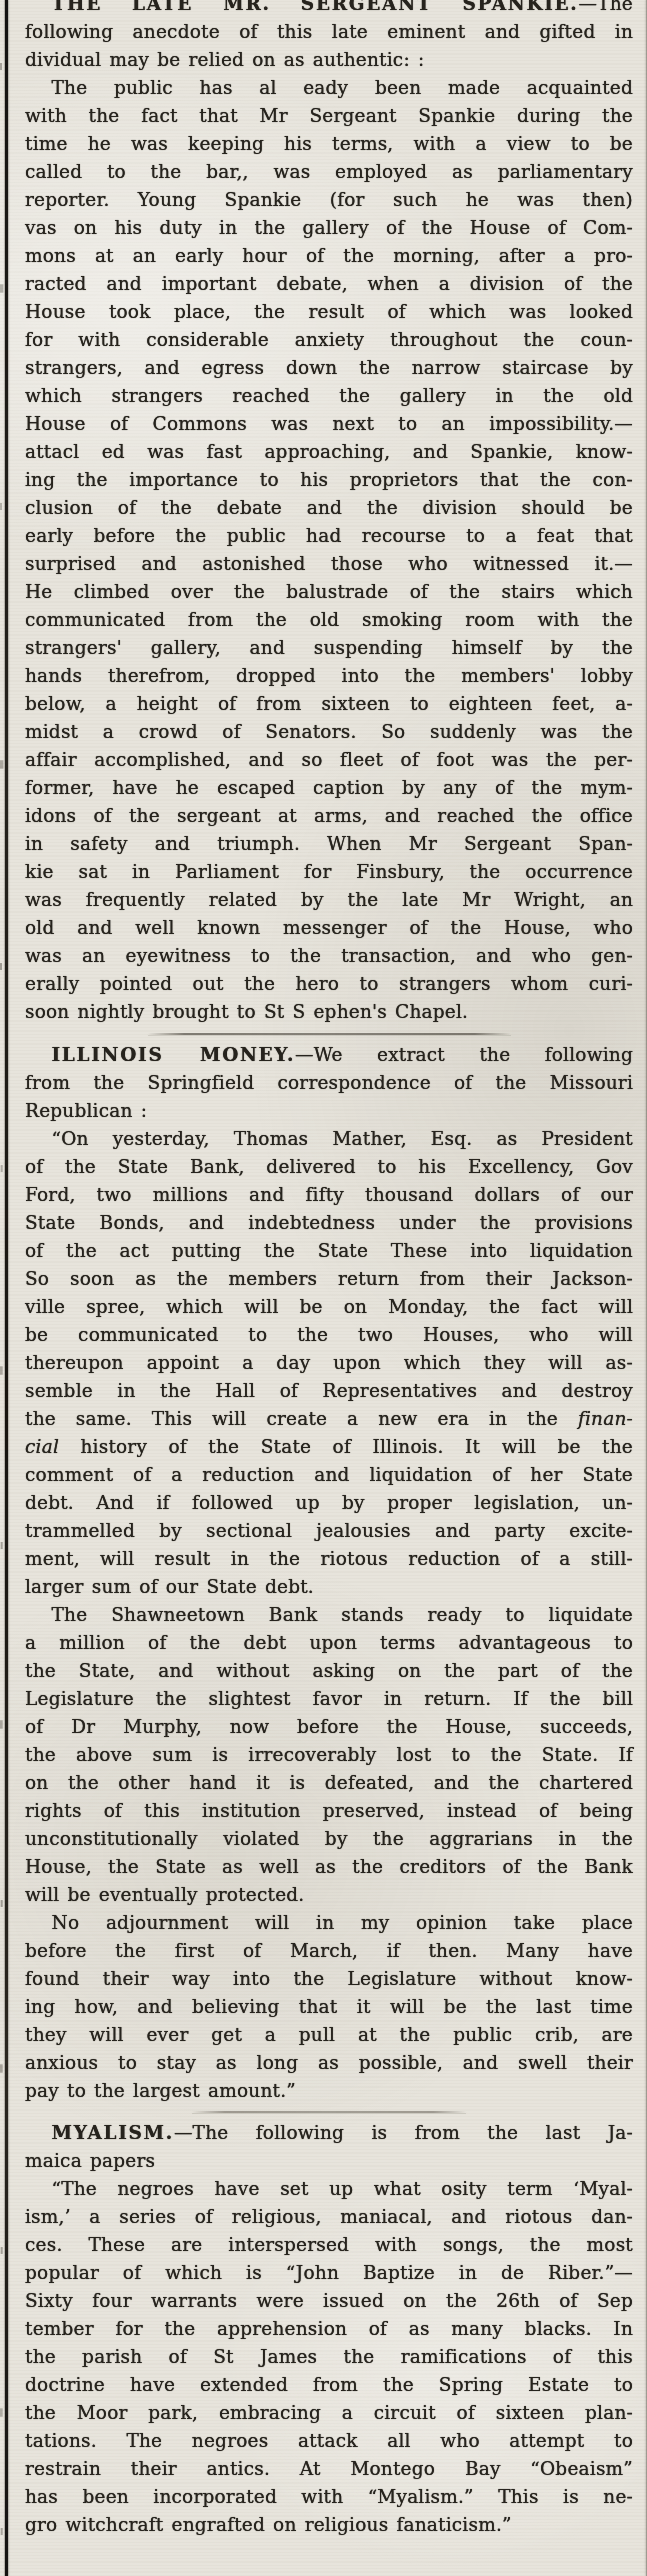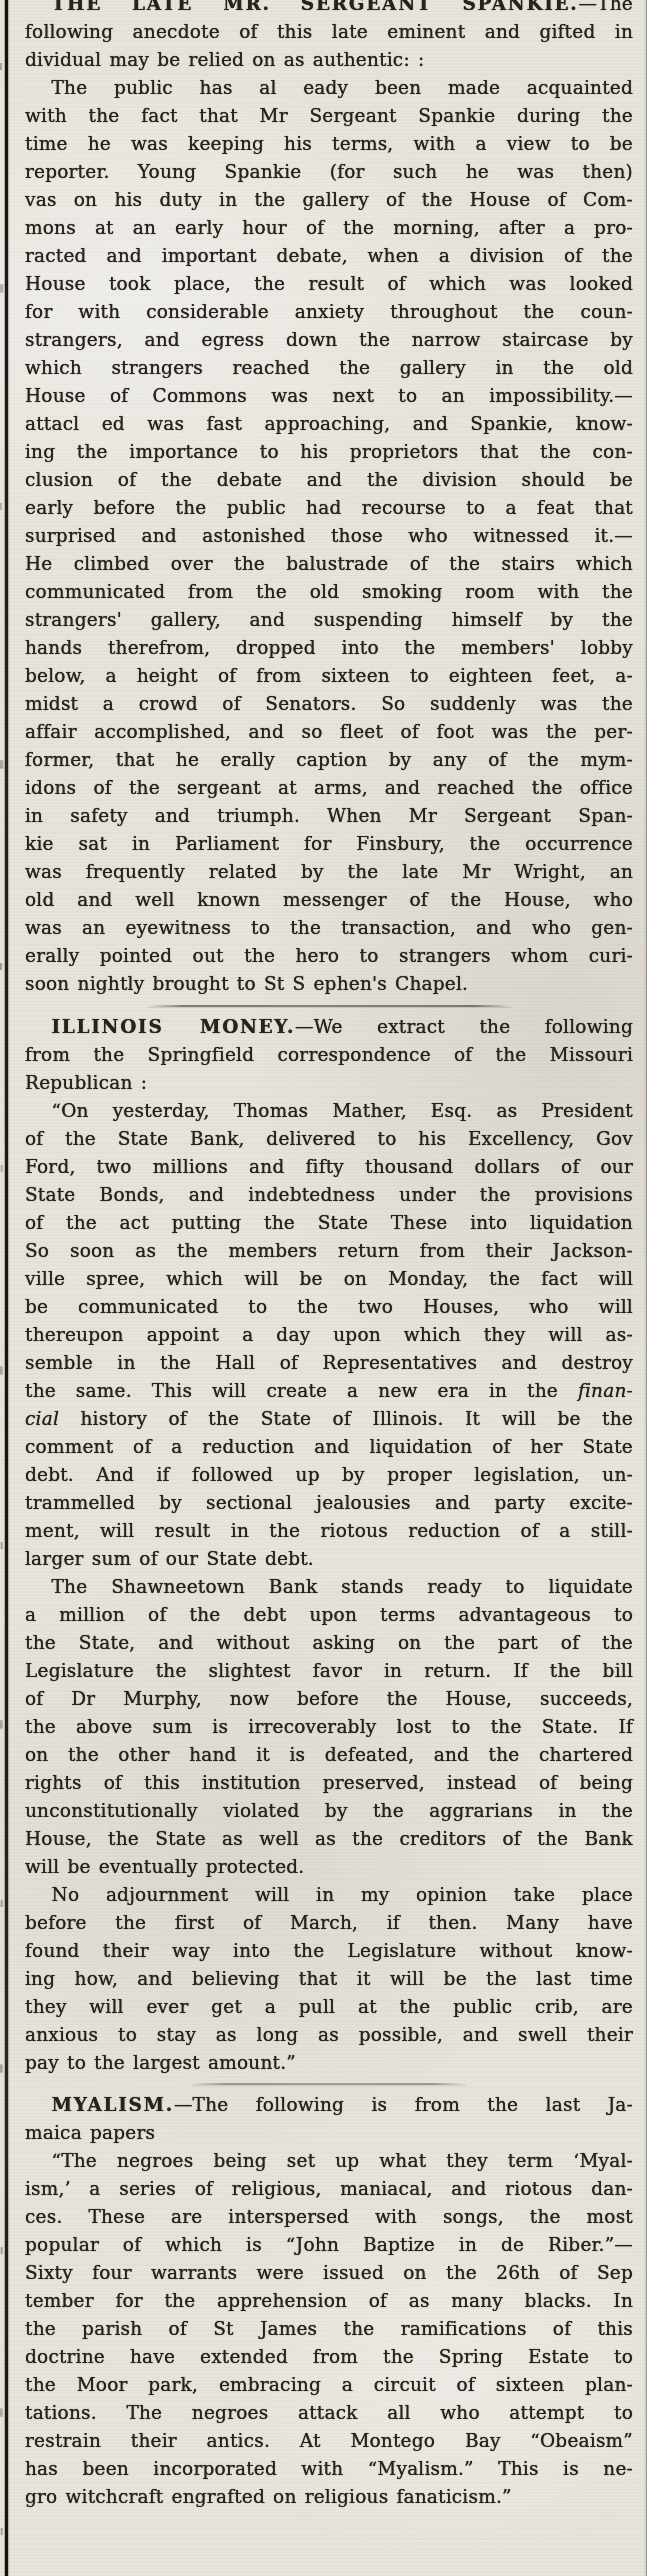--- a/index.html
+++ b/index.html
@@ -84,6 +84,7 @@
         <div class="ln first">The public has al eady been made acquainted</div>
         <div class="ln">with the fact that Mr Sergeant Spankie during the</div>
         <div class="ln">time he was keeping his terms, with a view to be</div>
+        <div class="ln">called to the bar,, was employed as parliamentary</div>
         <div class="ln">reporter. Young Spankie (for such he was then)</div>
         <div class="ln">vas on his duty in the gallery of the House of Com-</div>
         <div class="ln">mons at an early hour of the morning, after a pro-</div>

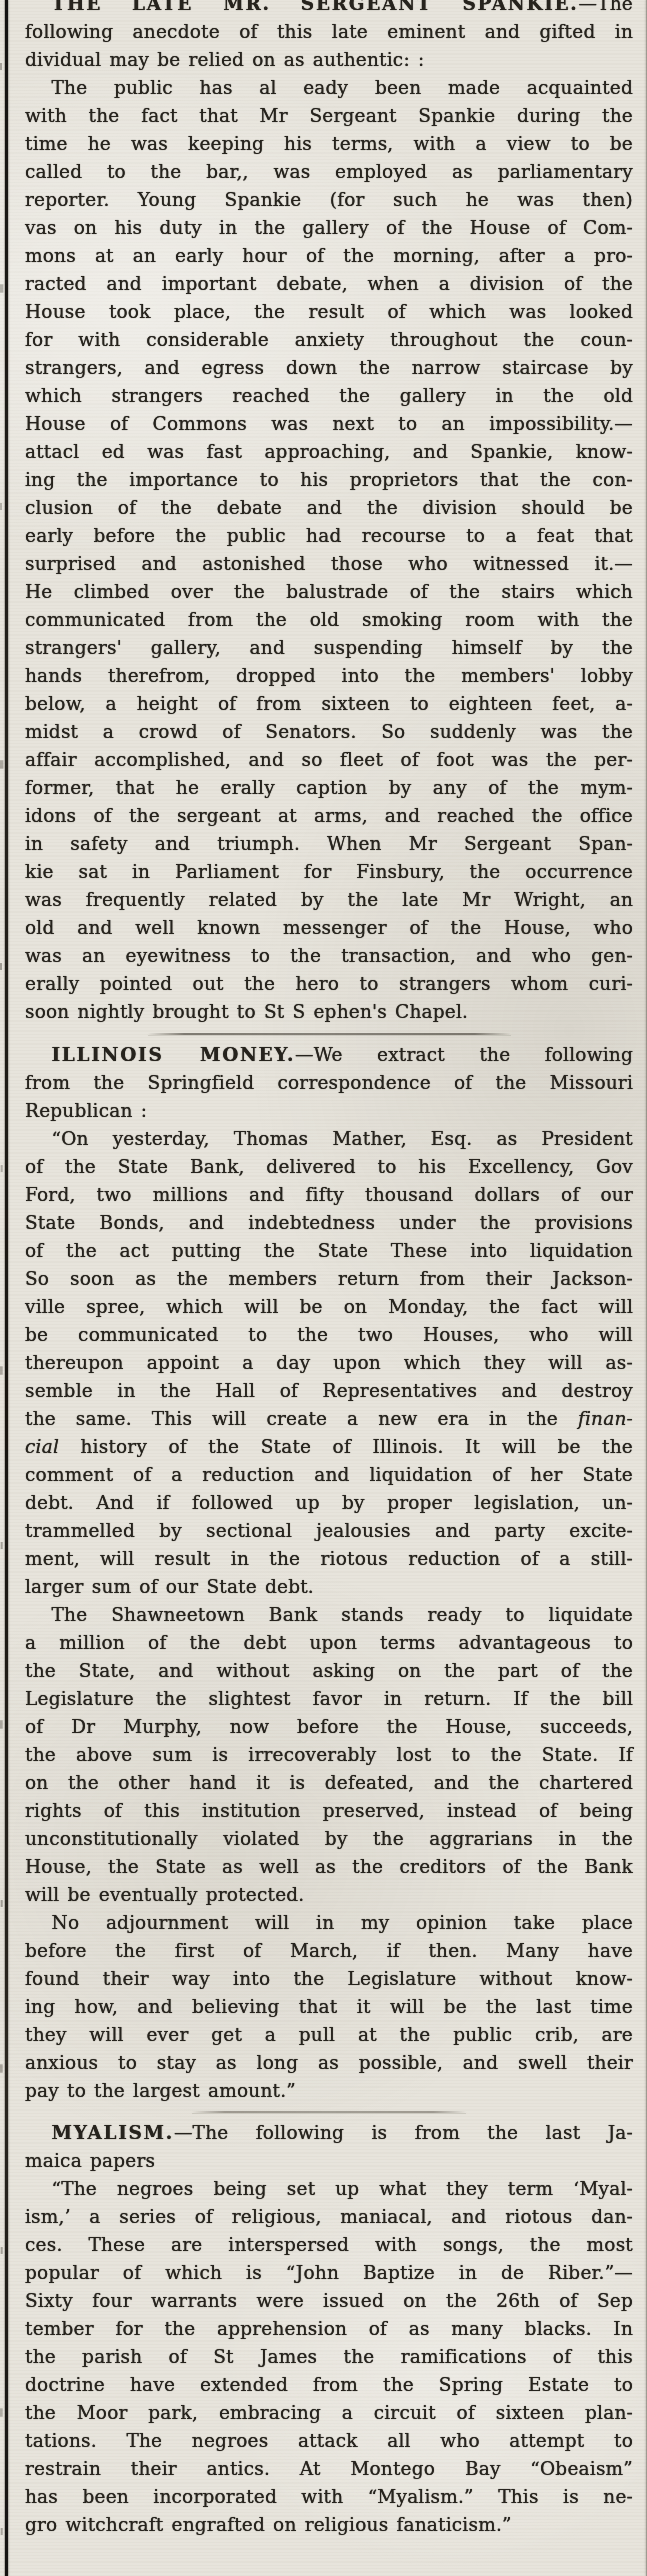--- a/index.html
+++ b/index.html
@@ -106,7 +106,7 @@
         <div class="ln">below, a height of from sixteen to eighteen feet, a-</div>
         <div class="ln">midst a crowd of Senators. So suddenly was the</div>
         <div class="ln">affair accomplished, and so fleet of foot was the per-</div>
-        <div class="ln">former, that he erally caption by any of the mym-</div>
+        <div class="ln">former, have he escaped caption by any of the mym-</div>
         <div class="ln">idons of the sergeant at arms, and reached the office</div>
         <div class="ln">in safety and triumph. When Mr Sergeant Span-</div>
         <div class="ln">kie sat in Parliament for Finsbury, the occurrence</div>

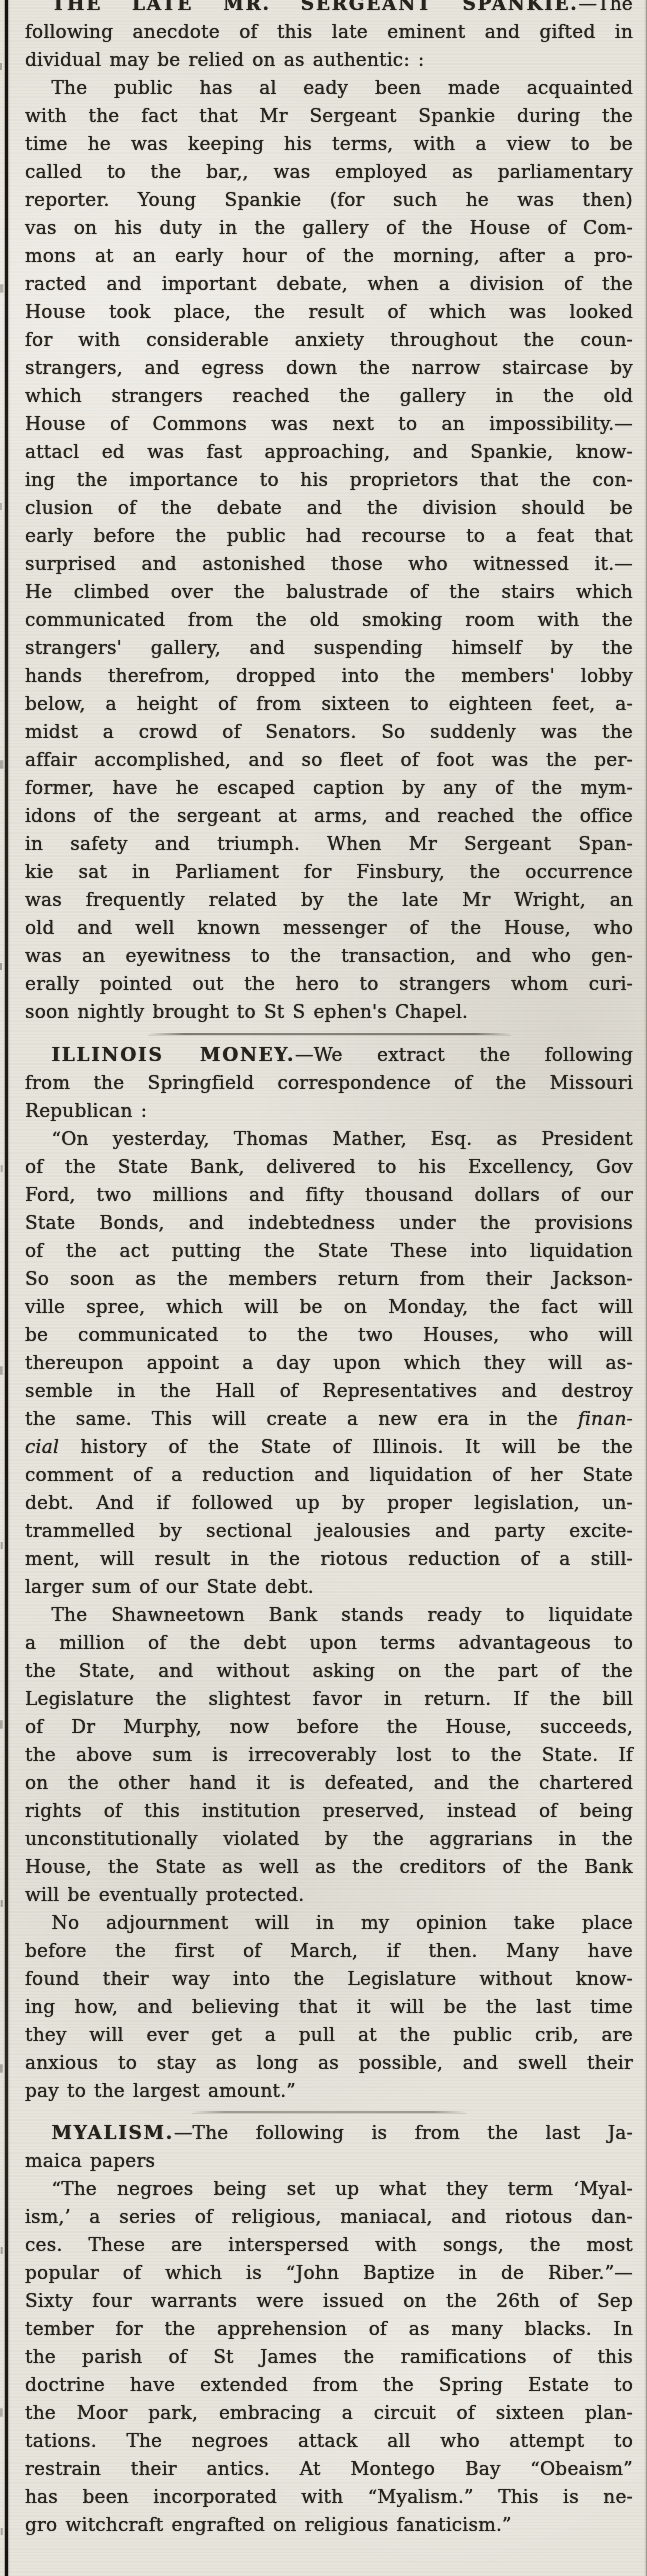--- a/index.html
+++ b/index.html
@@ -161,7 +161,7 @@
       <section class="article">
         <div class="ln first"><span class="headline">MYALISM.</span>—The following is from the last Ja-</div>
         <div class="ln end">maica papers</div>
-        <div class="ln first">“The negroes being set up what they term ‘Myal-</div>
+        <div class="ln first">“The negroes have set up what osity term ‘Myal-</div>
         <div class="ln">ism,’ a series of religious, maniacal, and riotous dan-</div>
         <div class="ln">ces. These are interspersed with songs, the most</div>
         <div class="ln">popular of which is “John Baptize in de Riber.”—</div>

